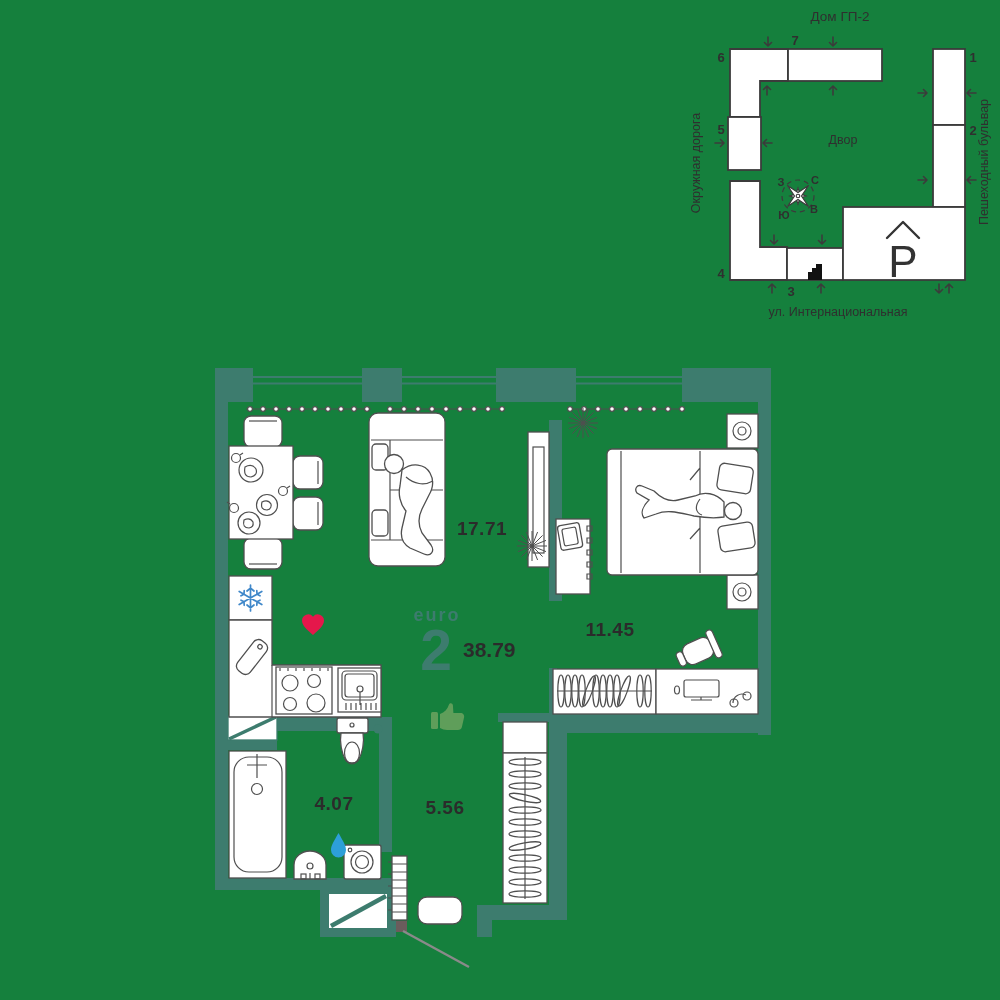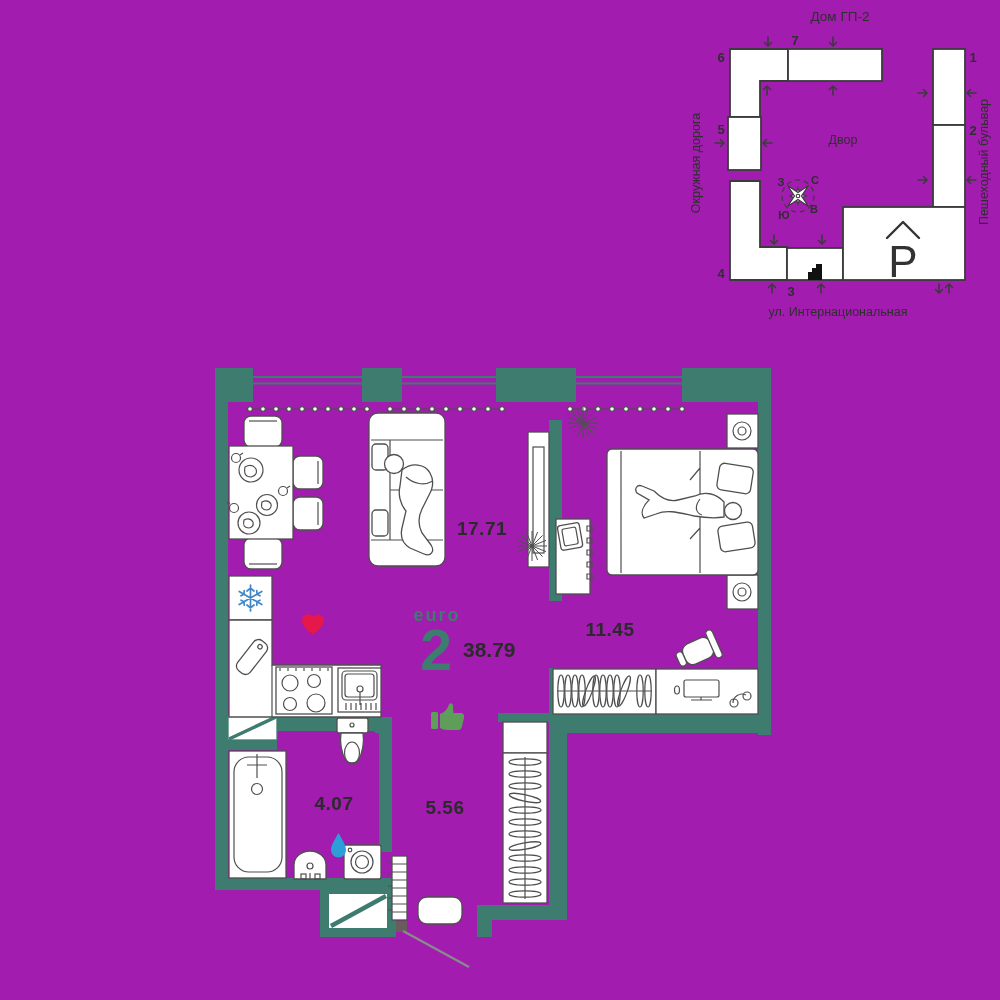--- a/index.html
+++ b/index.html
@@ -3,7 +3,7 @@
 <meta charset="utf-8">
 <style>
   html,body{margin:0;padding:0;background:#fff;}
-  #stage{position:relative;width:1000px;height:1000px;background:#a21caf;overflow:hidden;
+  #stage{position:relative;width:1000px;height:1000px;background:#15803d;overflow:hidden;
          font-family:"Liberation Sans",sans-serif;}
   svg{position:absolute;overflow:visible;}
   

